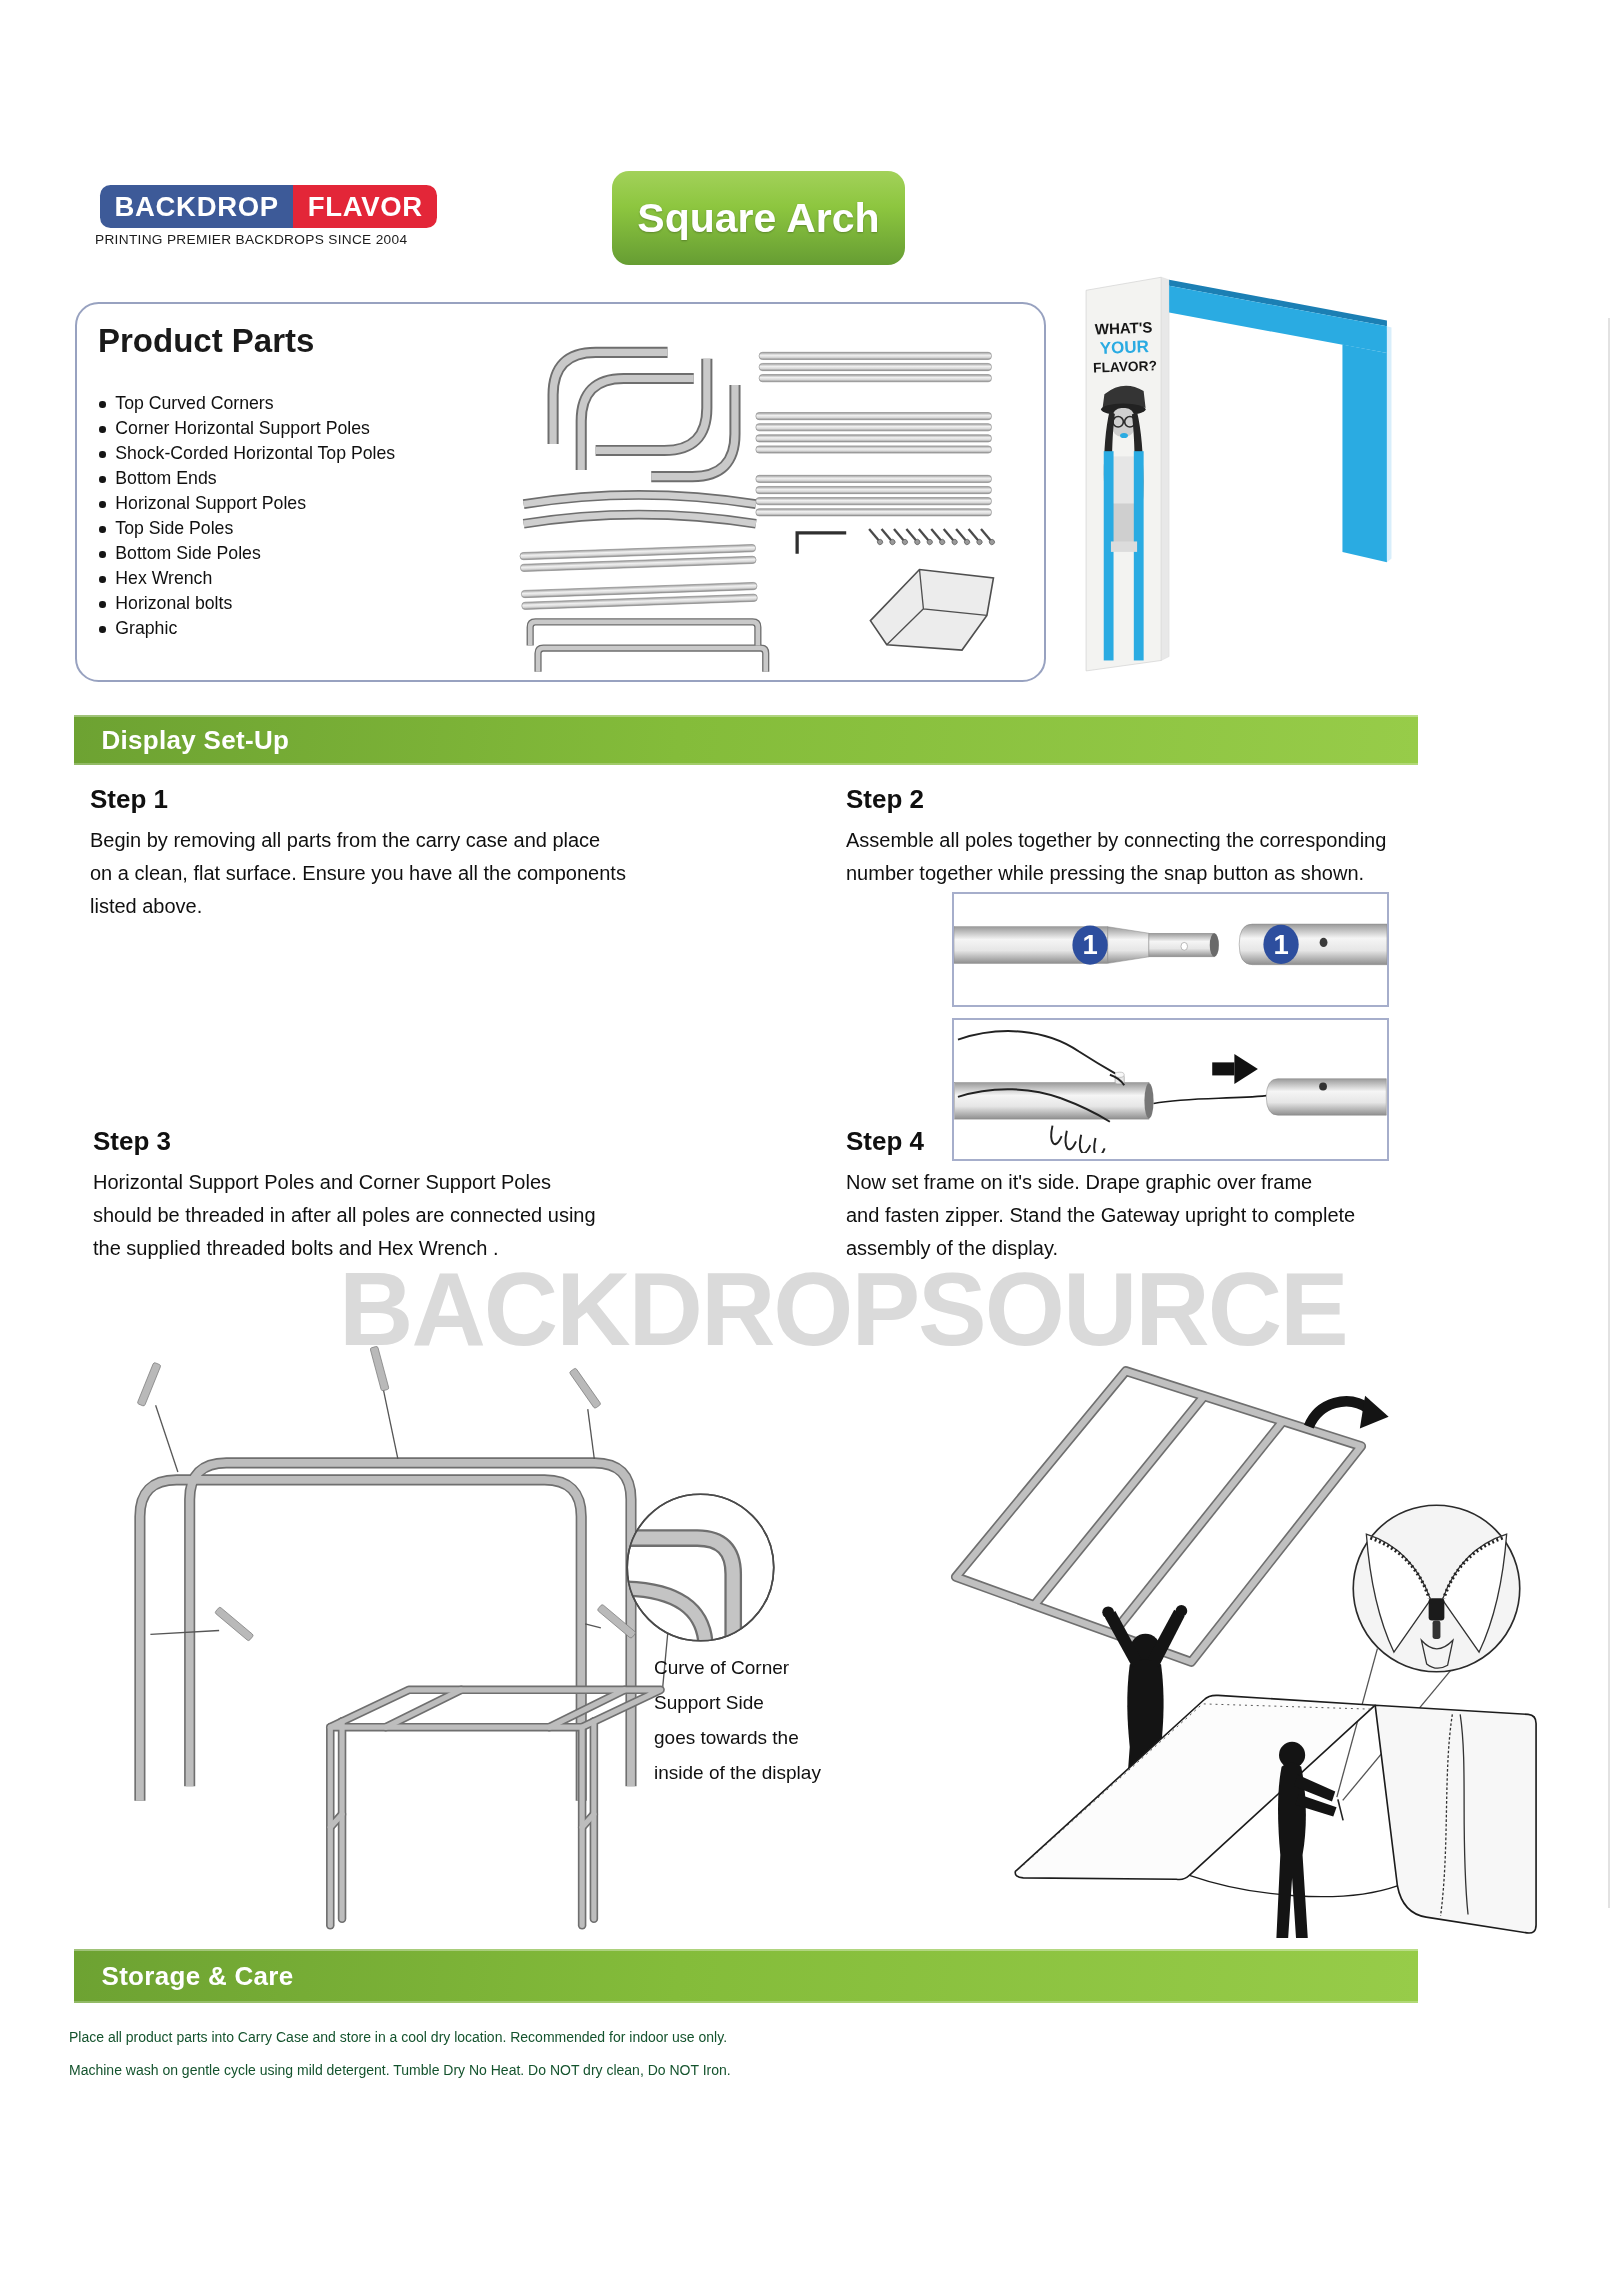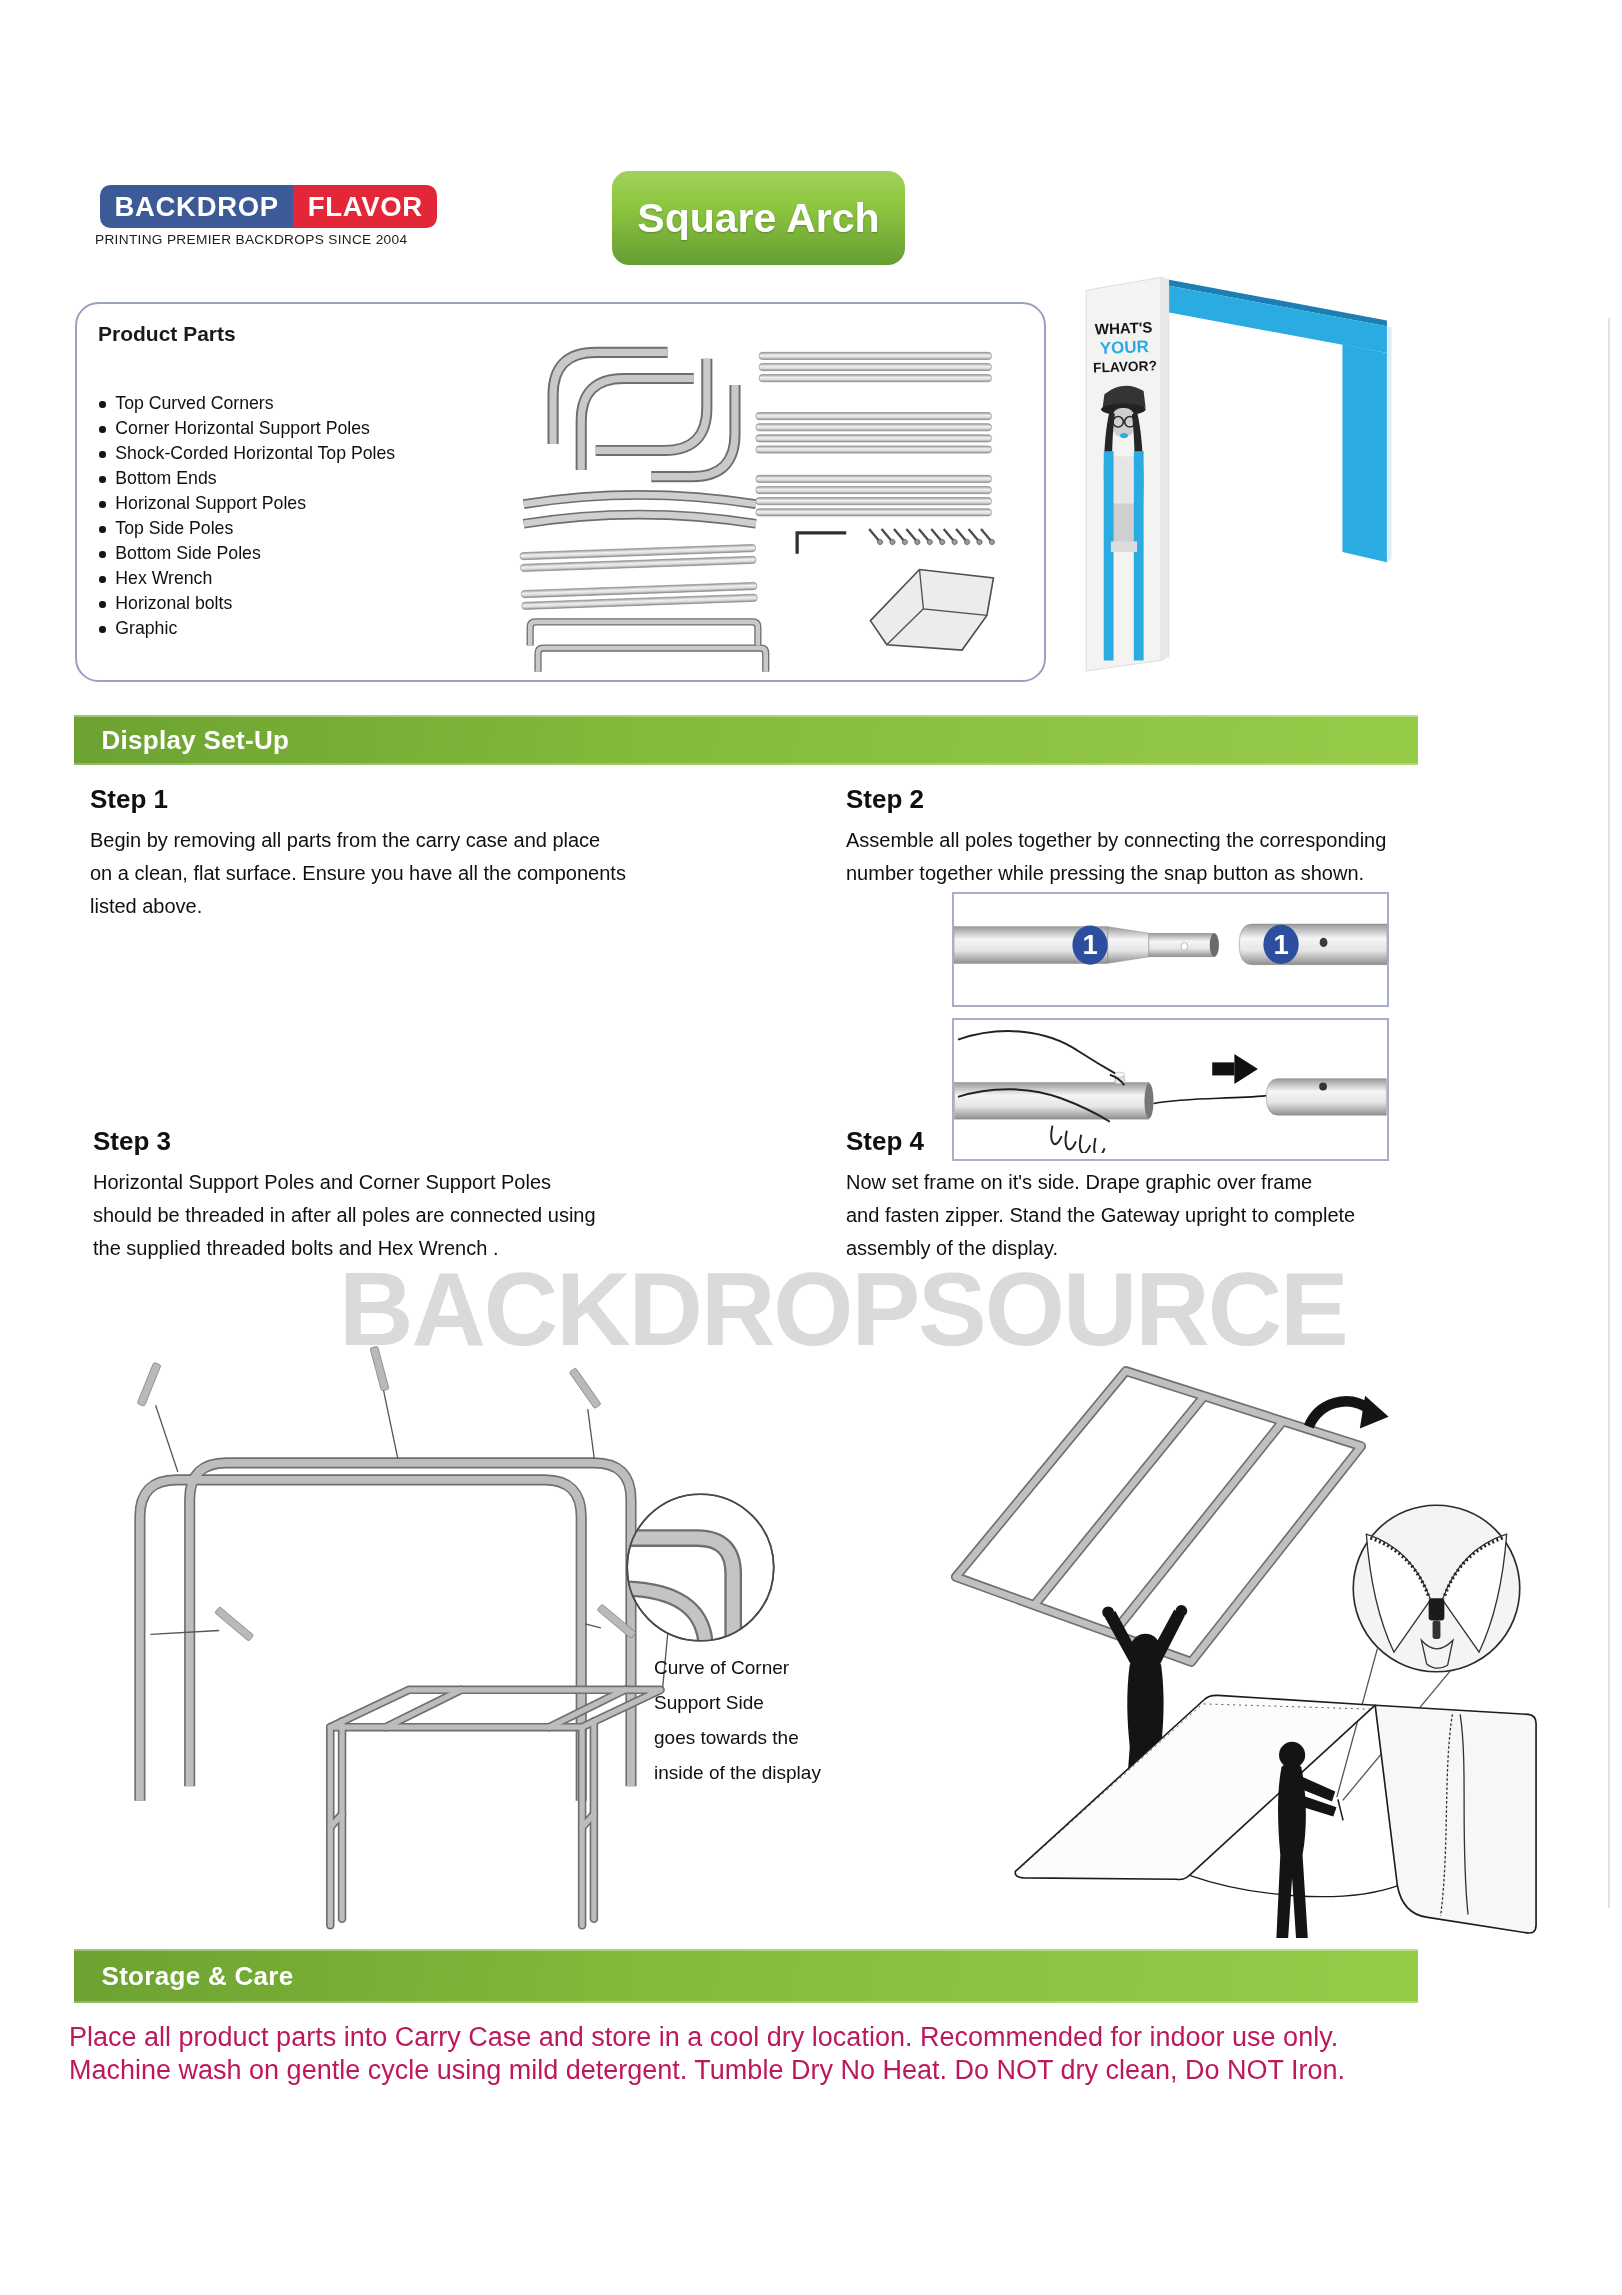--- a/index.html
+++ b/index.html
@@ -22,7 +22,7 @@
 
   
   .parts-box{left:75px;top:302px;width:967px;height:376px;border:2px solid #98a2c0;border-radius:23.6px;background:#fff;}
-  .parts-title{left:98px;top:322px;font-size:21px;font-weight:bold;color:#1a1a1a;}
+  .parts-title{left:98px;top:322px;font-size:33px;font-weight:bold;color:#1a1a1a;}
   .parts-list{left:99px;top:391px;list-style:none;margin:0;padding:0;font-size:17.7px;color:#101010;}
   .parts-list li{line-height:25px;white-space:nowrap;}
   .parts-list li::before{content:"";display:inline-block;width:6.5px;height:6.5px;border-radius:50%;

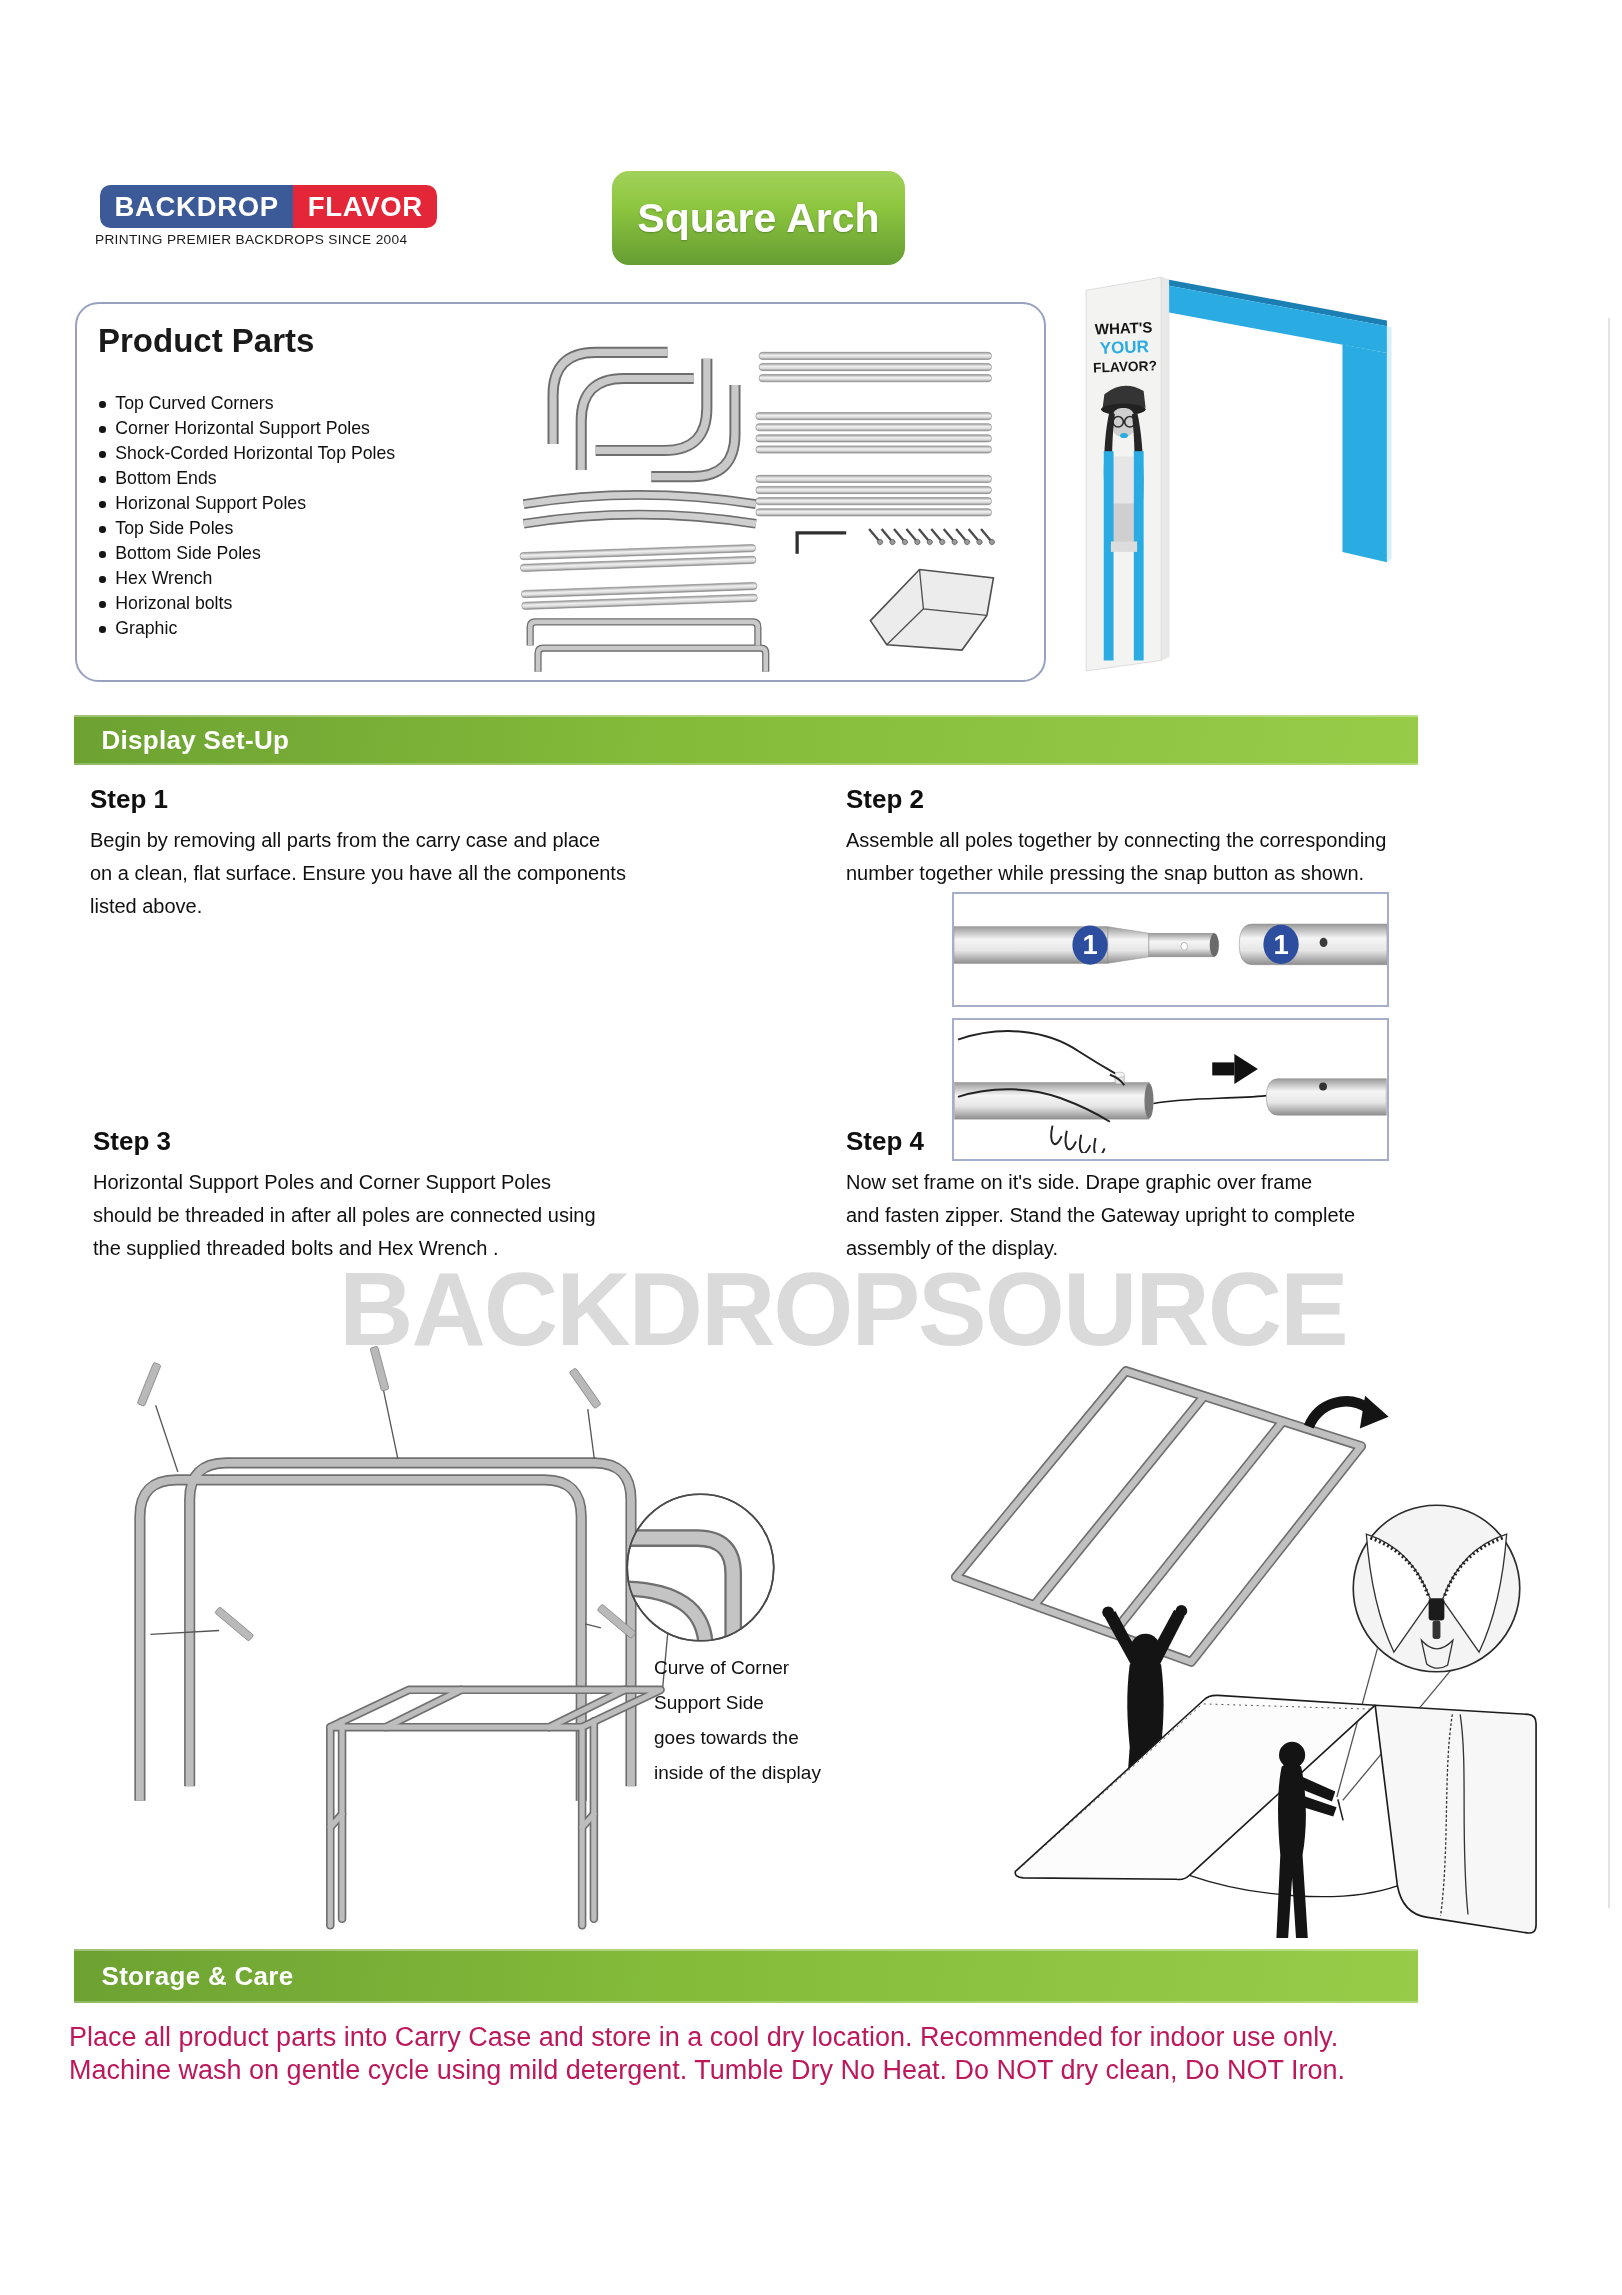--- a/index.html
+++ b/index.html
@@ -57,7 +57,7 @@
 
   
   .storage-text{left:69px;top:2021px;}
-  .storage-text .line{font-size:27px;line-height:33px;color:#be185d;white-space:nowrap;}
+  .storage-text .line{font-size:14px;line-height:33px;color:#14532d;white-space:nowrap;}
 
   .edge-line{left:1608px;top:318px;width:2px;height:1590px;background:#e2e2e2;}
 

